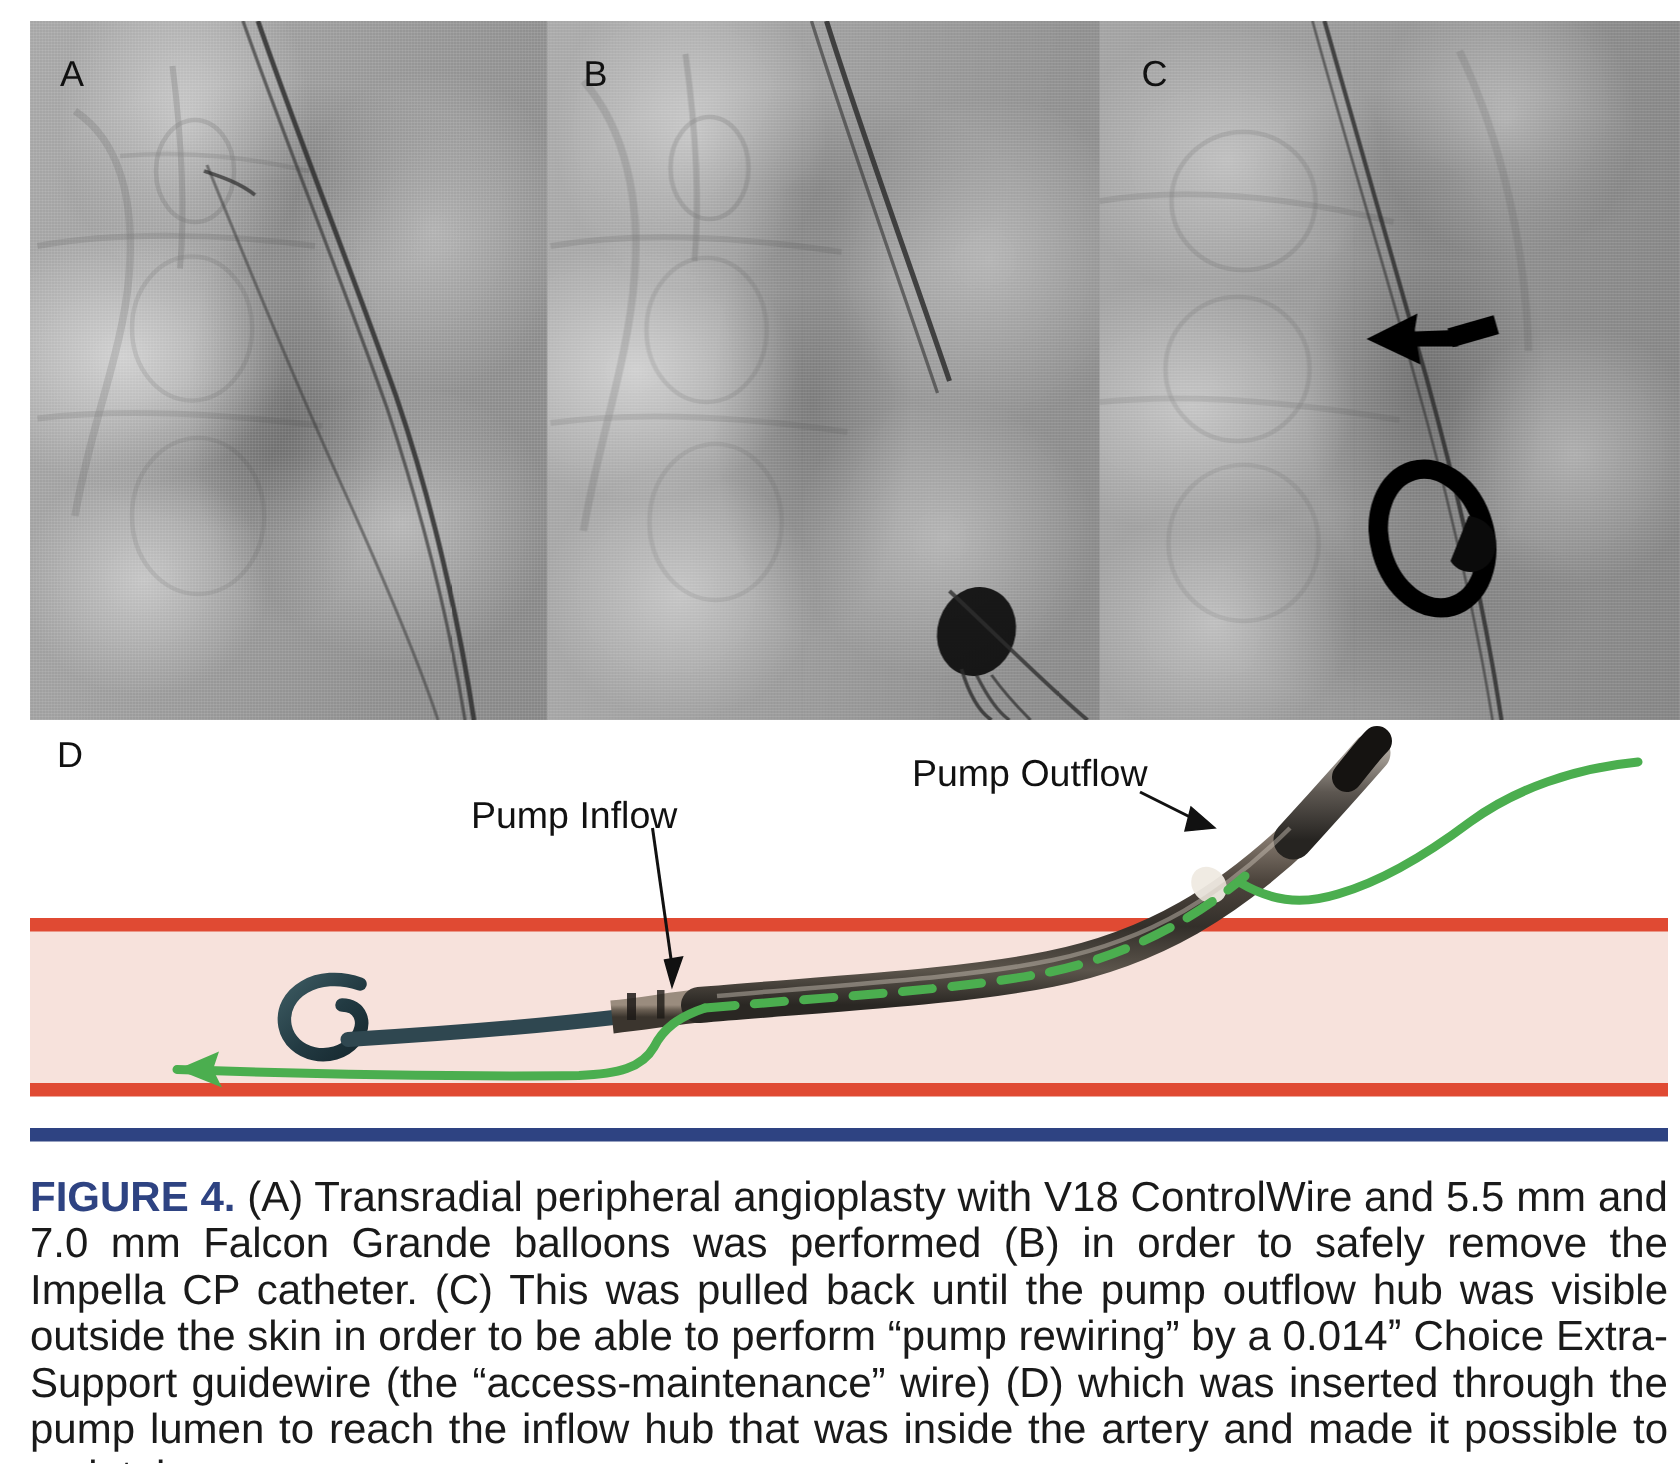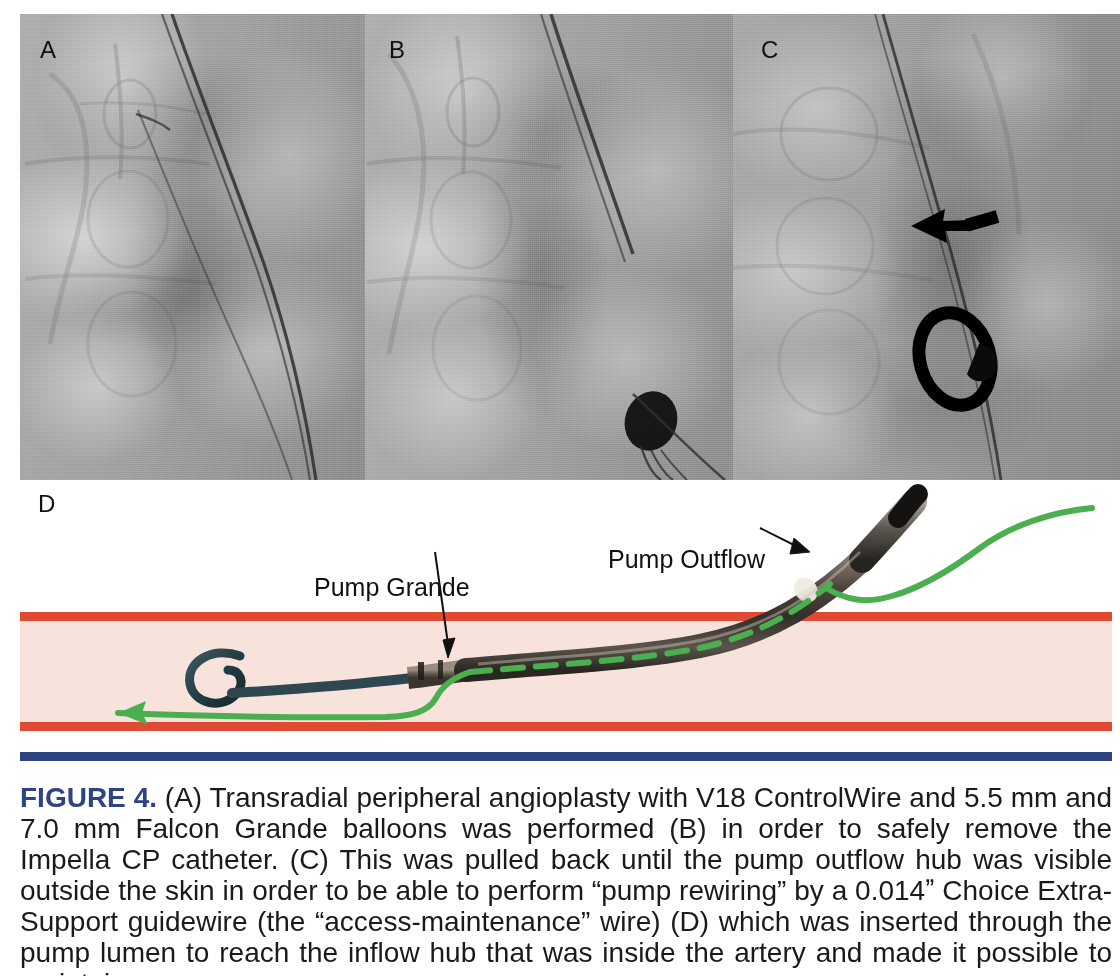--- a/index.html
+++ b/index.html
@@ -145,7 +145,6 @@
     color: #111;
     white-space: nowrap;
     line-height: 1;
-    margin-top: 43px;
   }
   .d-label.inflow { left: 314px; top: 532px; }
   .d-label.outflow { left: 608px; top: 504px; }

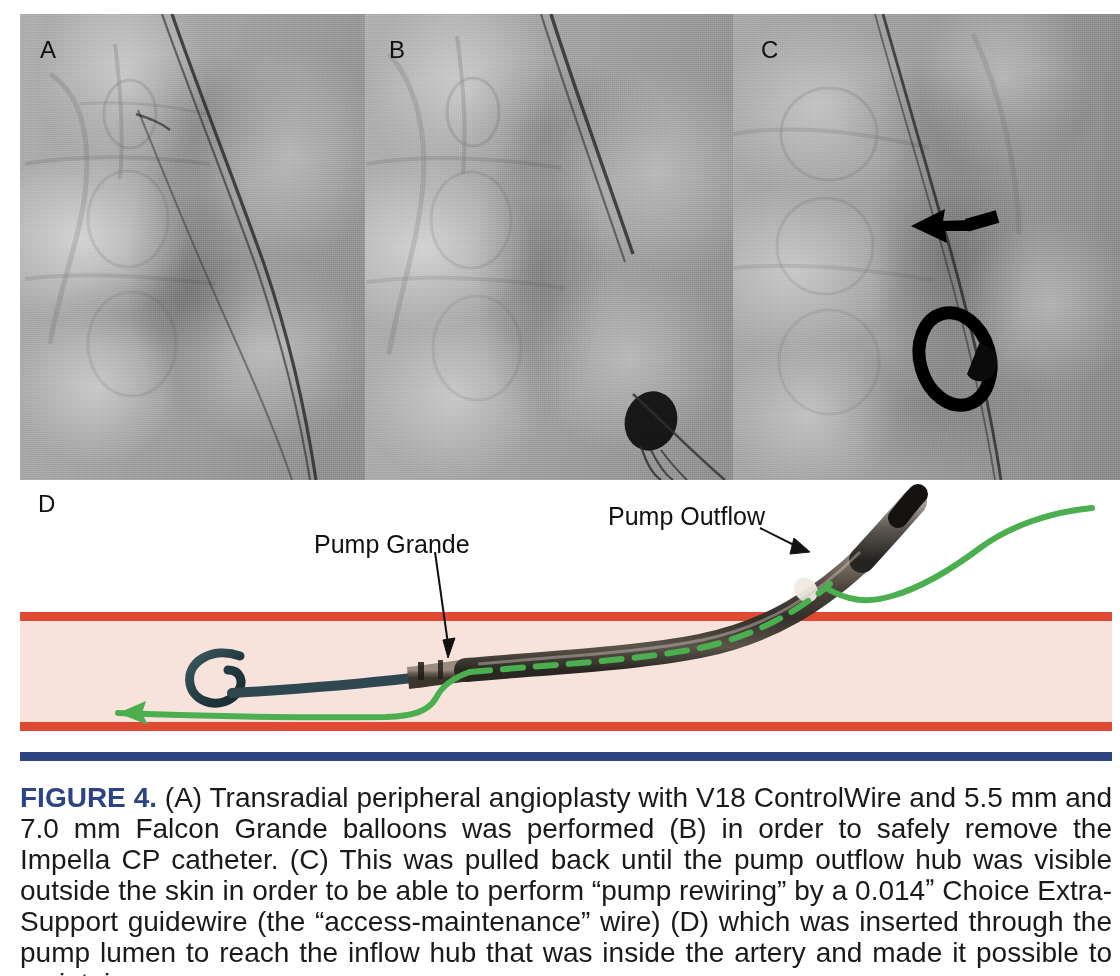--- a/index.html
+++ b/index.html
@@ -334,7 +334,7 @@
       </g>
     </svg>
 
-    <div class="d-label inflow" style="top:52px;">Pump Grande</div>
+    <div class="d-label inflow" style="top:52px;">Pump Inflow</div>
     <div class="d-label outflow" style="top:24px;">Pump Outflow</div>
   </div>
 

